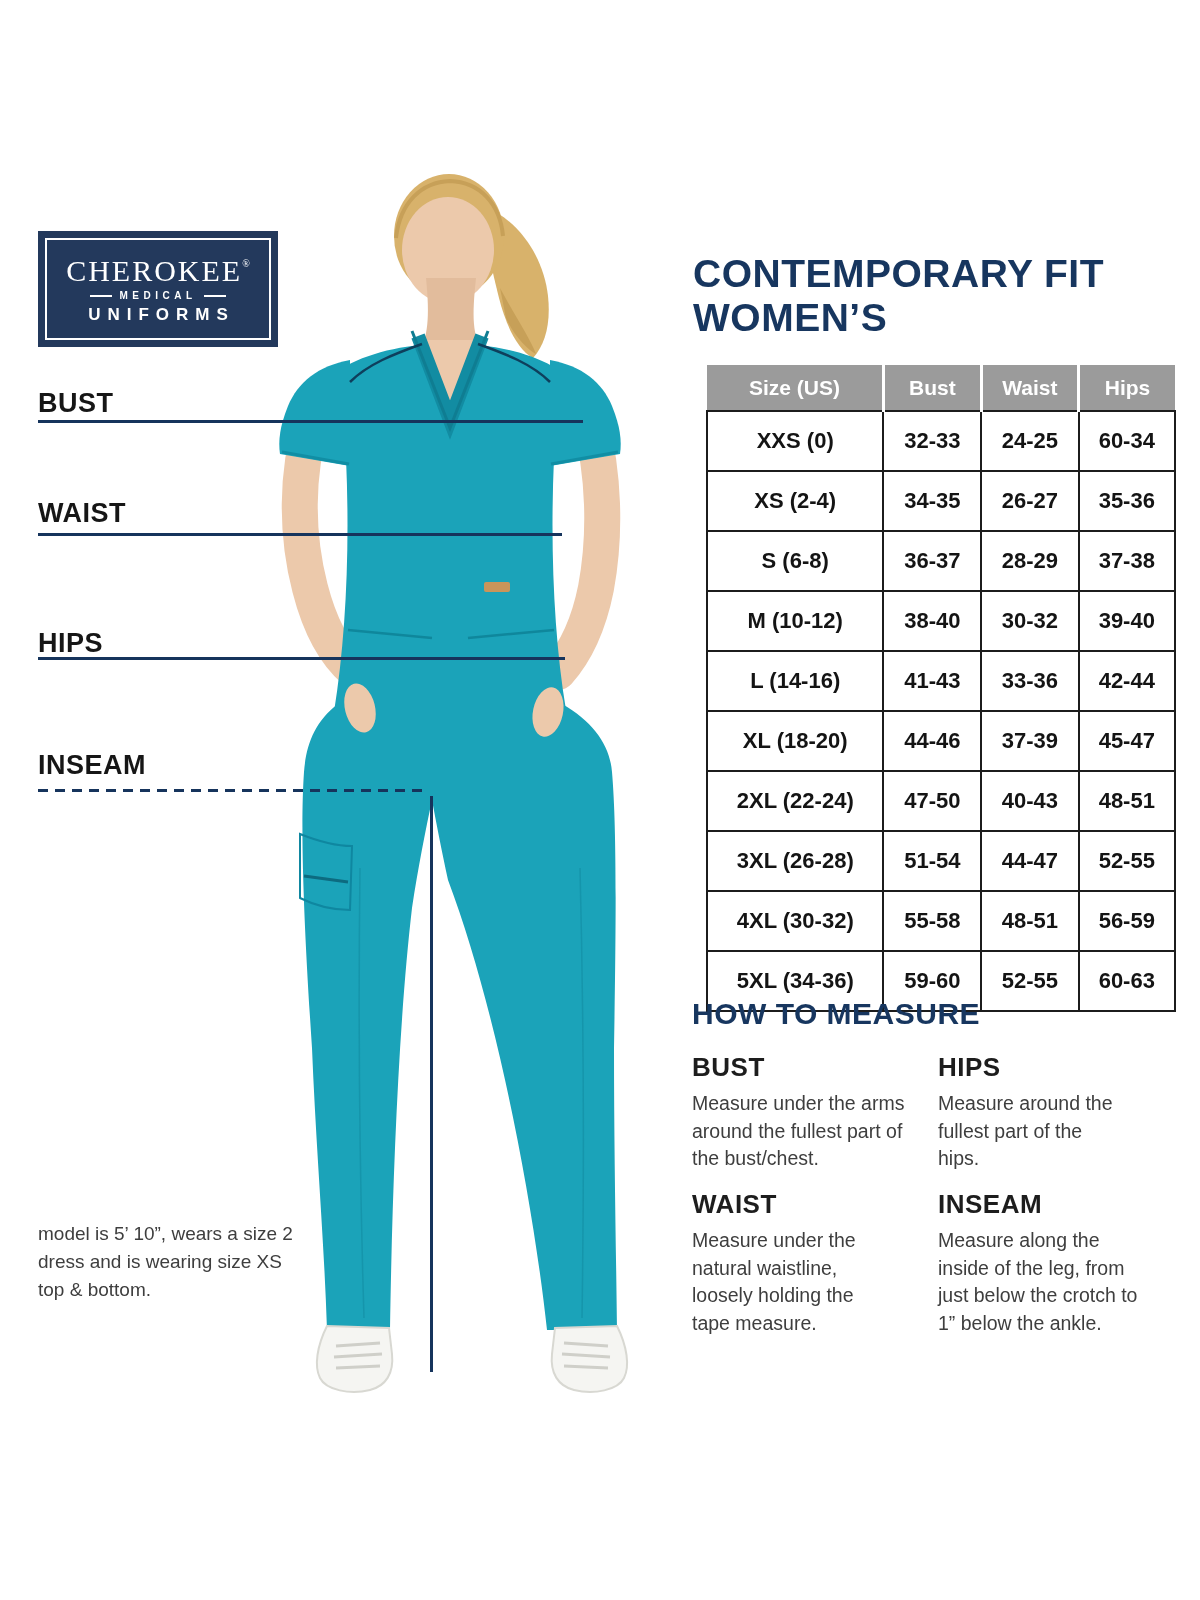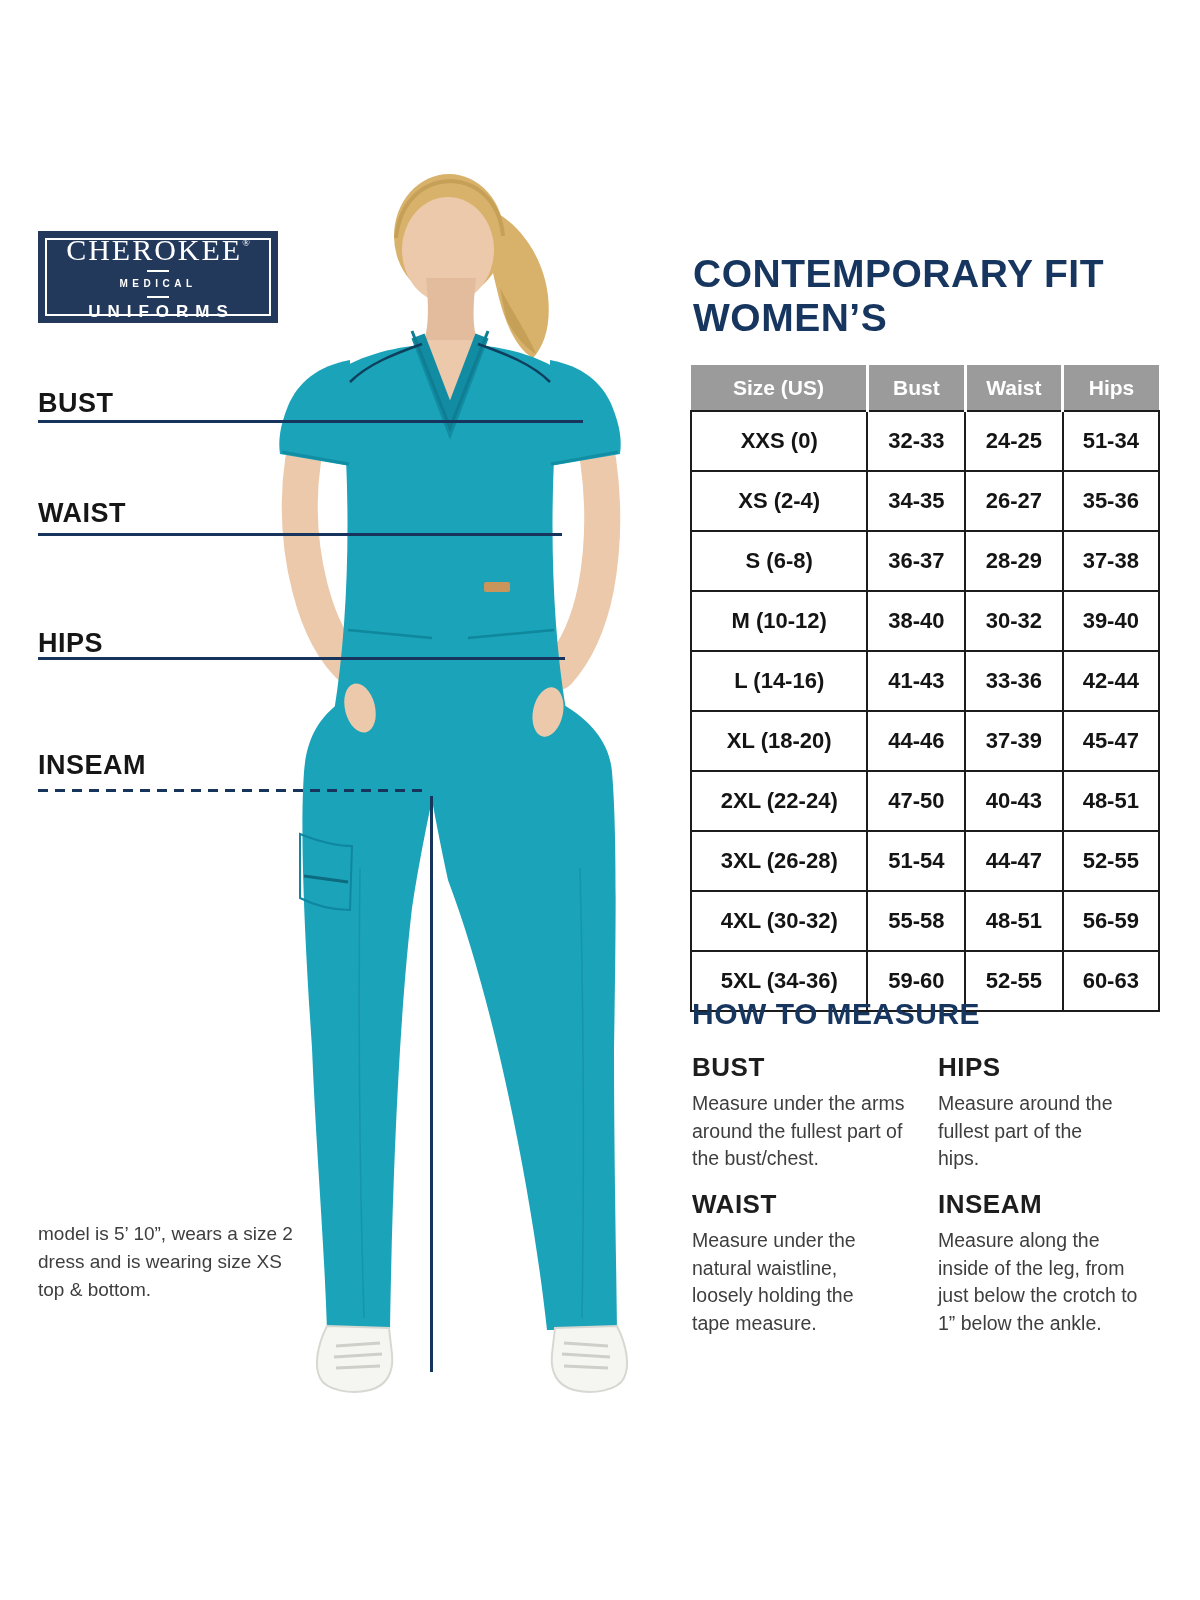--- a/index.html
+++ b/index.html
@@ -8,7 +8,7 @@
     font-family:"Liberation Sans","DejaVu Sans",sans-serif;
   }
   
-  .logo-box{position:absolute;left:38px;top:231px;width:240px;height:92px;background:#23395c;}
+  .logo-box{position:absolute;left:38px;top:231px;width:240px;height:116px;background:#23395c;}
   .logo-inner{position:absolute;inset:7px;border:2px solid #ffffff;display:flex;flex-direction:column;
     align-items:center;justify-content:center;color:#fff;}
   .logo-brand{font-family:"Liberation Serif","DejaVu Serif",serif;font-size:30px;letter-spacing:2px;line-height:1;}

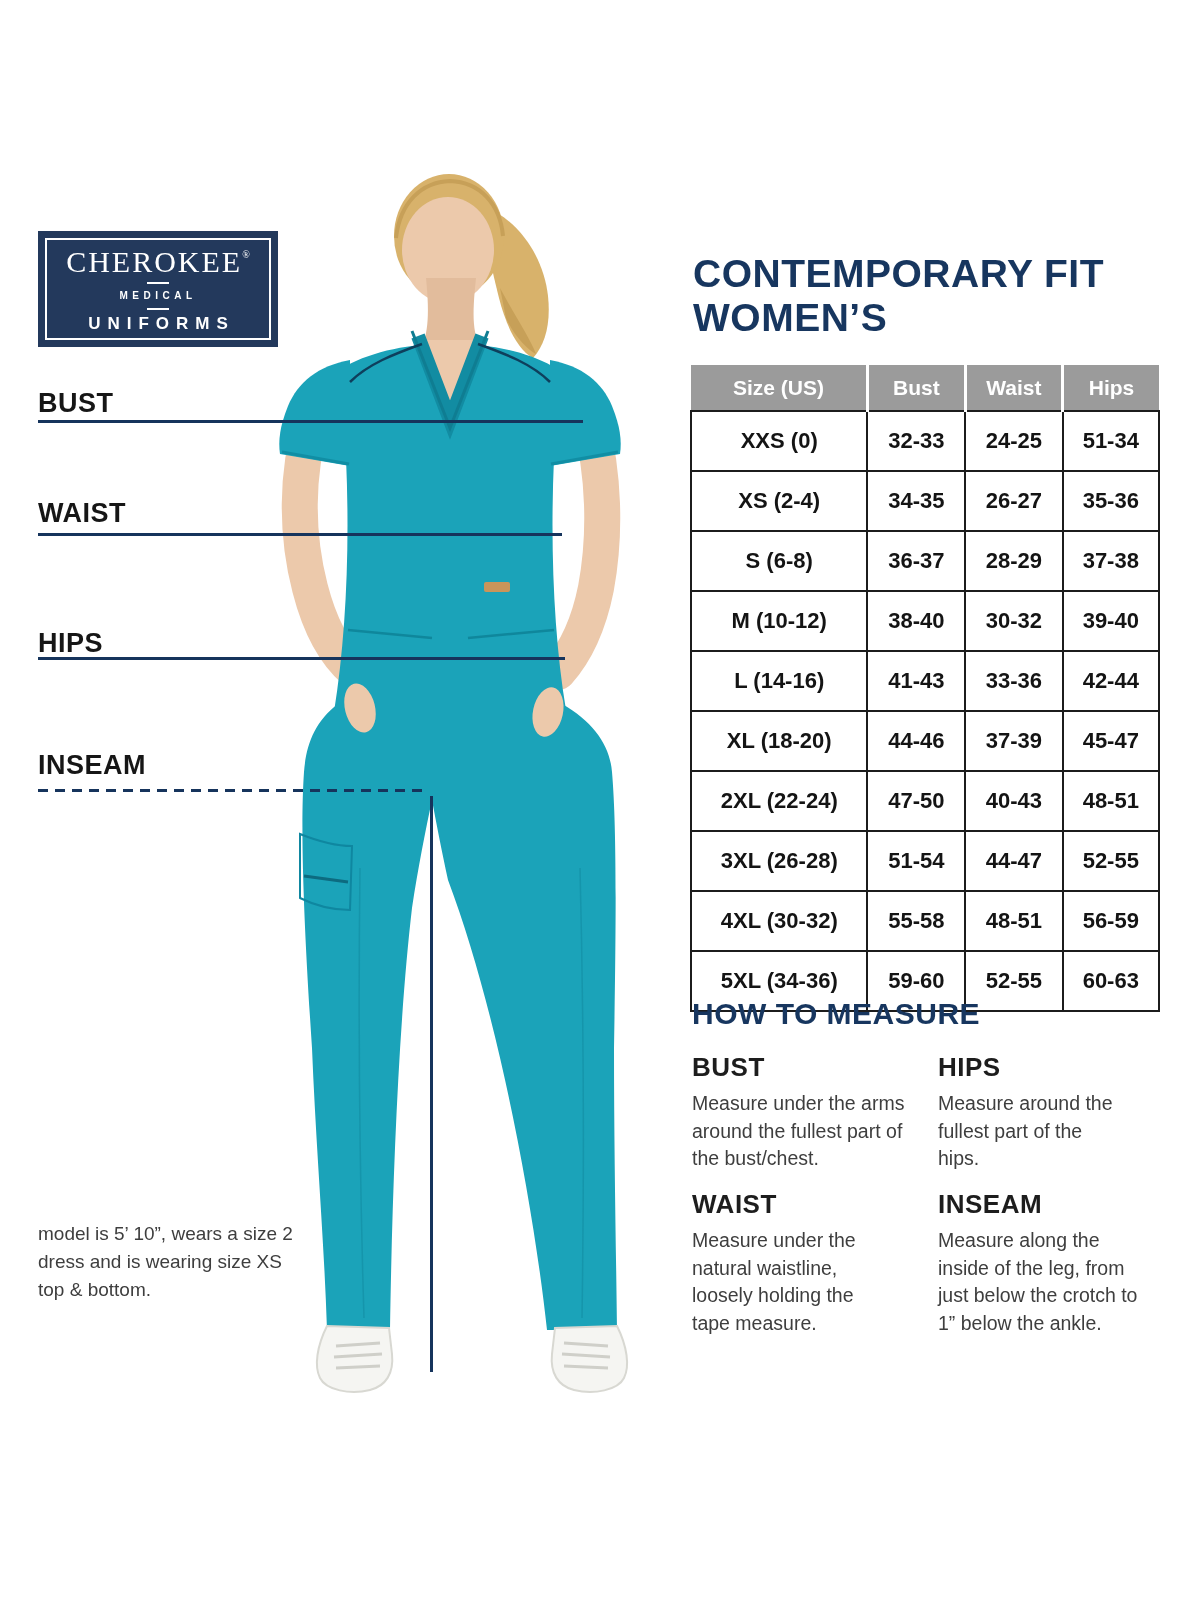--- a/index.html
+++ b/index.html
@@ -13,7 +13,7 @@
     align-items:center;justify-content:center;color:#fff;}
   .logo-brand{font-family:"Liberation Serif","DejaVu Serif",serif;font-size:30px;letter-spacing:2px;line-height:1;}
   .logo-brand sup{font-size:10px;vertical-align:14px;letter-spacing:0;}
-  .logo-medical{display:flex;align-items:center;gap:7px;margin-top:5px;flex-direction:column;}
+  .logo-medical{display:flex;align-items:center;gap:7px;margin-top:5px;}
   .logo-medical .dash{width:22px;border-top:2px solid #fff;height:0;}
   .logo-medical span{font-size:10px;font-weight:bold;letter-spacing:4.5px;line-height:1;}
   .logo-uniforms{font-size:17px;font-weight:bold;letter-spacing:7px;margin-top:5px;line-height:1;padding-left:7px;}

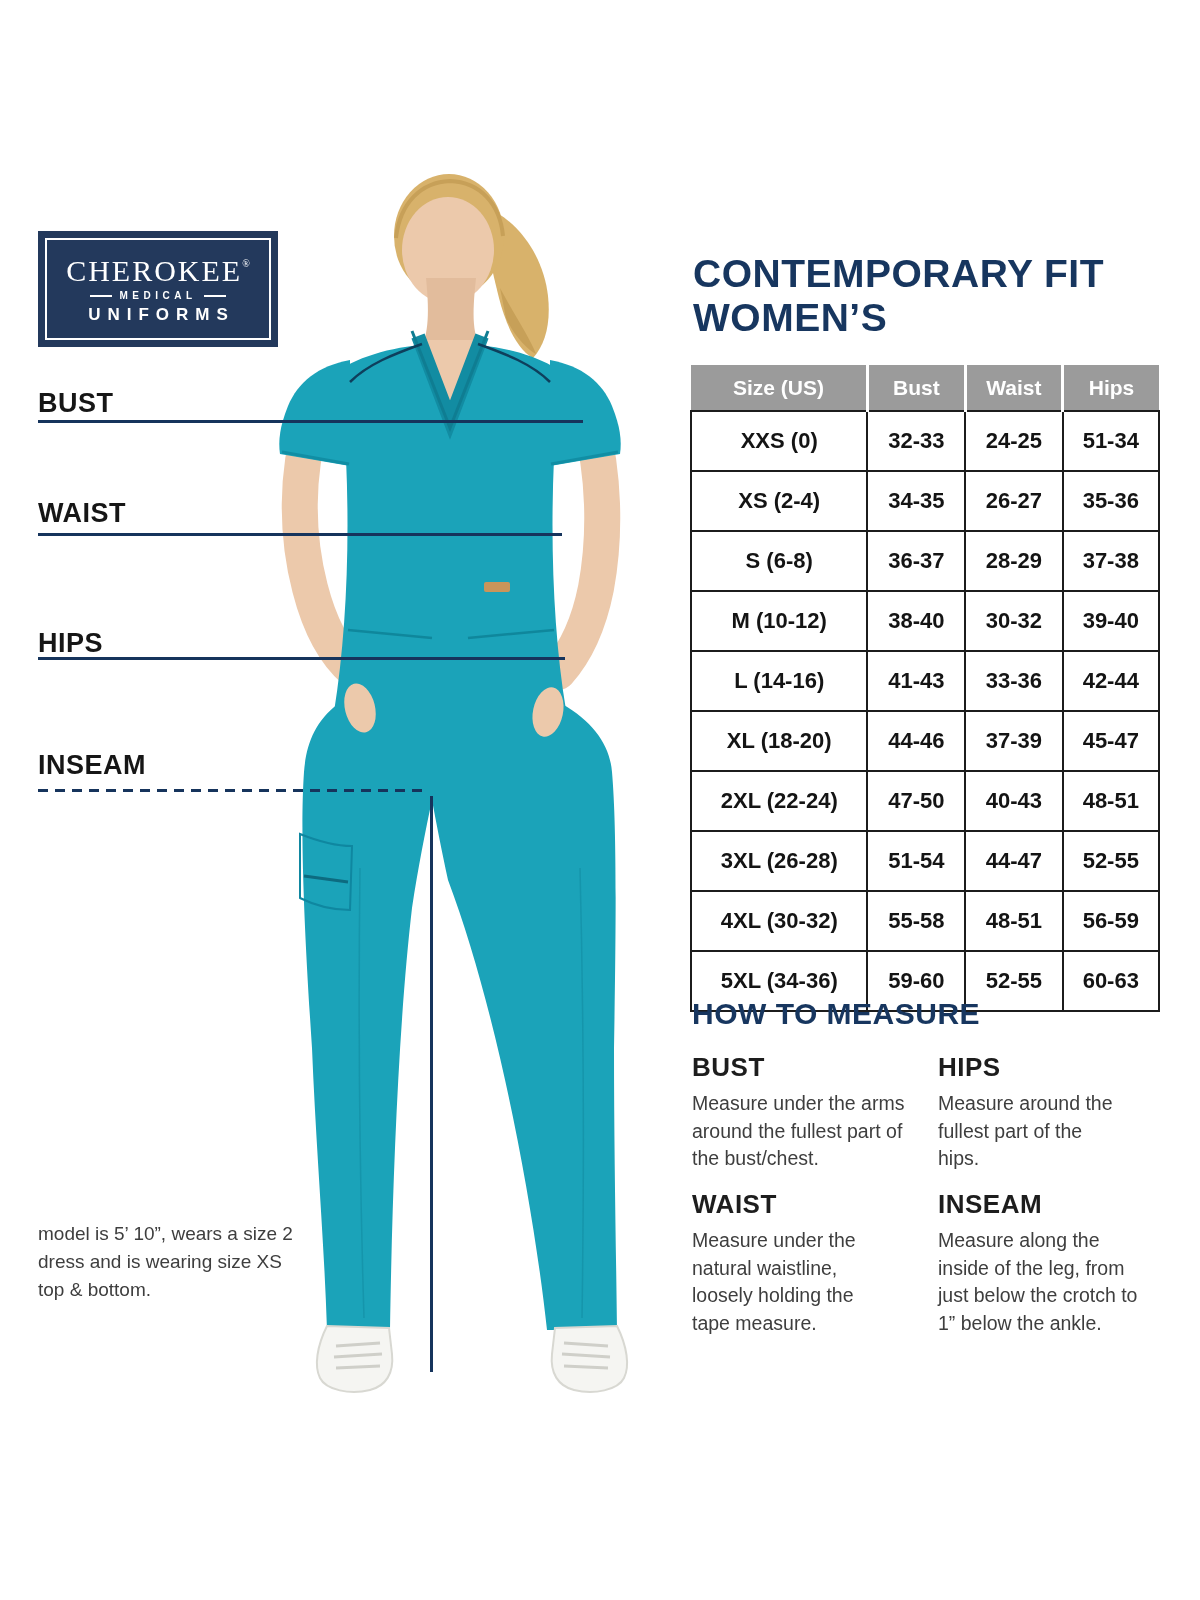--- a/index.html
+++ b/index.html
@@ -26,7 +26,7 @@
   
   .sc-title{position:absolute;left:693px;top:252px;width:480px;font-size:39px;font-weight:bold;
     color:#17365f;line-height:1.14;letter-spacing:0.5px;}
-  .sc-table{position:absolute;left:690px;top:365px;}
+  .sc-table{position:absolute;left:706px;top:365px;}
   table{border-collapse:collapse;table-layout:fixed;width:470px;}
   thead th{background:#9b9b9b;color:#ffffff;font-size:21px;font-weight:bold;height:45px;
     border-right:3px solid #ffffff;text-align:center;padding:0;}

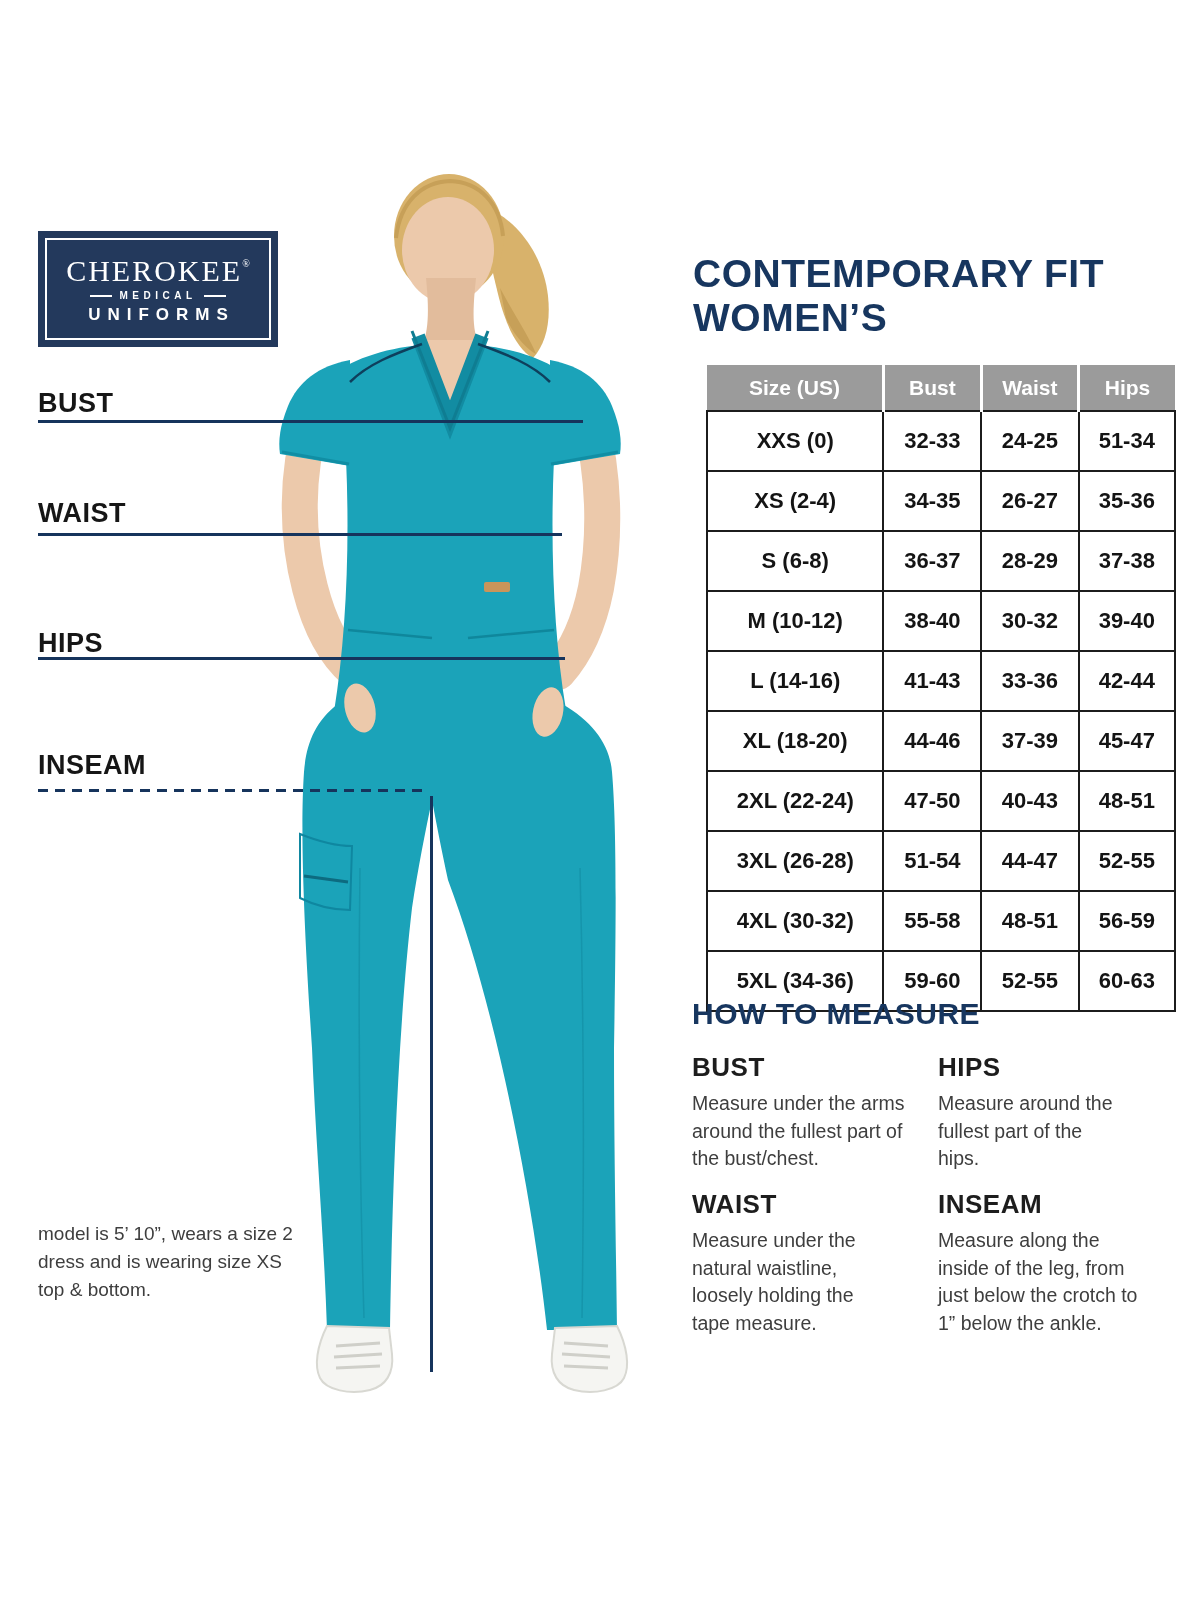--- a/index.html
+++ b/index.html
@@ -152,7 +152,7 @@
             <td>XXS (0)</td>
             <td>32-33</td>
             <td>24-25</td>
-            <td>51-34</td>
+            <td>60-34</td>
           </tr>
           <tr>
             <td>XS (2-4)</td>

